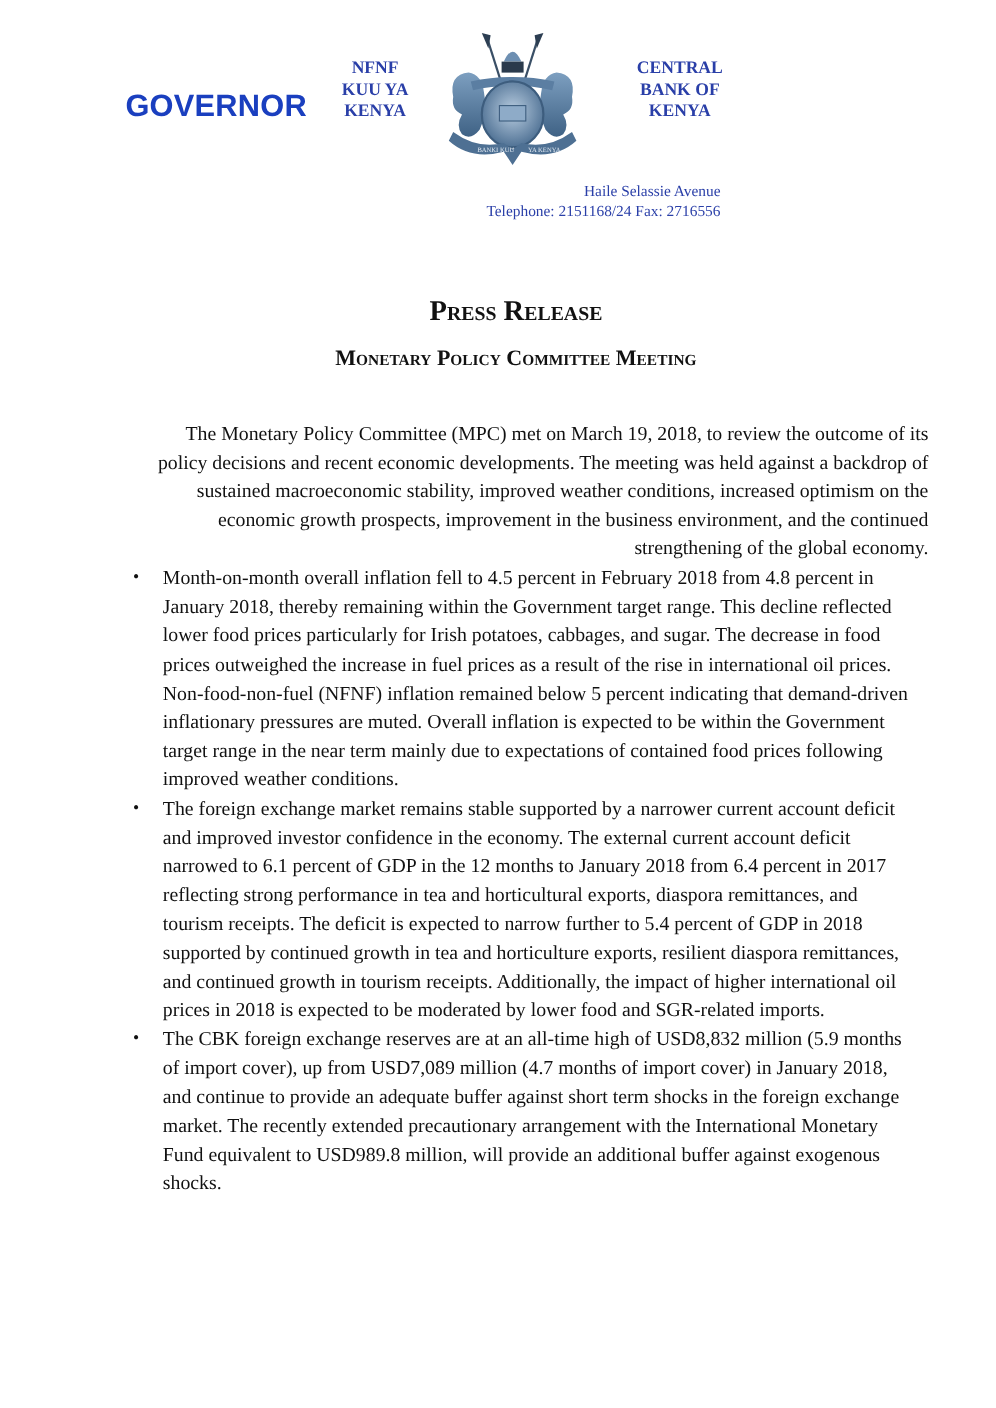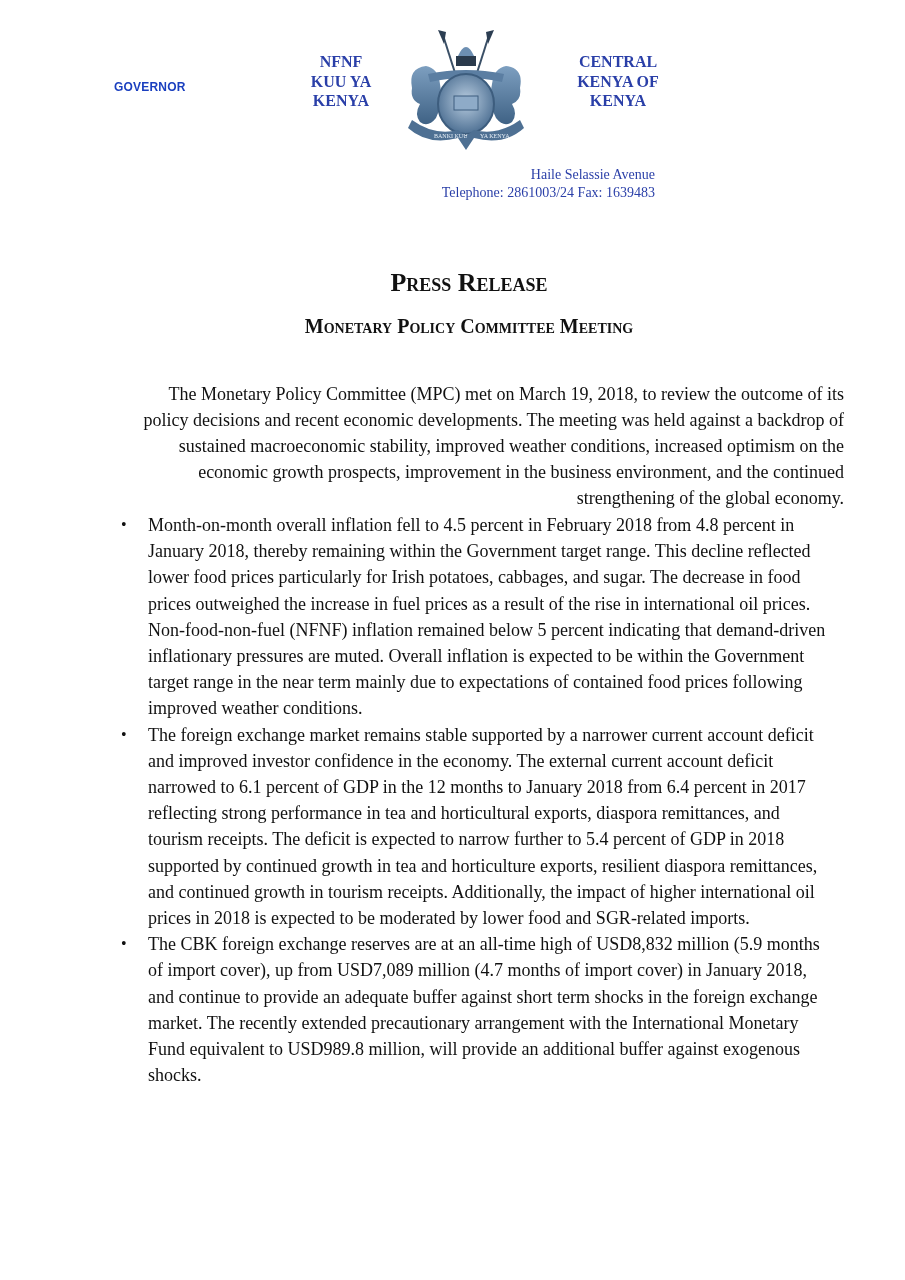--- a/index.html
+++ b/index.html
@@ -4,7 +4,7 @@
   <style>
     html, body { margin: 0; padding: 0; background: #ffffff; }
     body { width: 905px; height: 1280px; position: relative; overflow: hidden; font-family: "Liberation Serif", serif; color: #111; }
-    .governor { position: absolute; left: 114px; top: 80px; font-family: "Liberation Sans", sans-serif; font-weight: bold; font-size: 12px; color: #1a3fbf; letter-spacing: 0.2px; }
+    .governor { position: absolute; left: 114px; top: 80px; font-family: "Liberation Sans", sans-serif; font-weight: bold; font-size: 28px; color: #1a3fbf; letter-spacing: 0.2px; }
     .name-block { position: absolute; top: 52px; font-family: "Liberation Serif", serif; font-weight: bold; font-size: 16px; line-height: 19.5px; color: #2a3fa8; text-align: center; }
     .name-sw { left: 300px; width: 82px; }
     .name-en { left: 572px; width: 92px; }

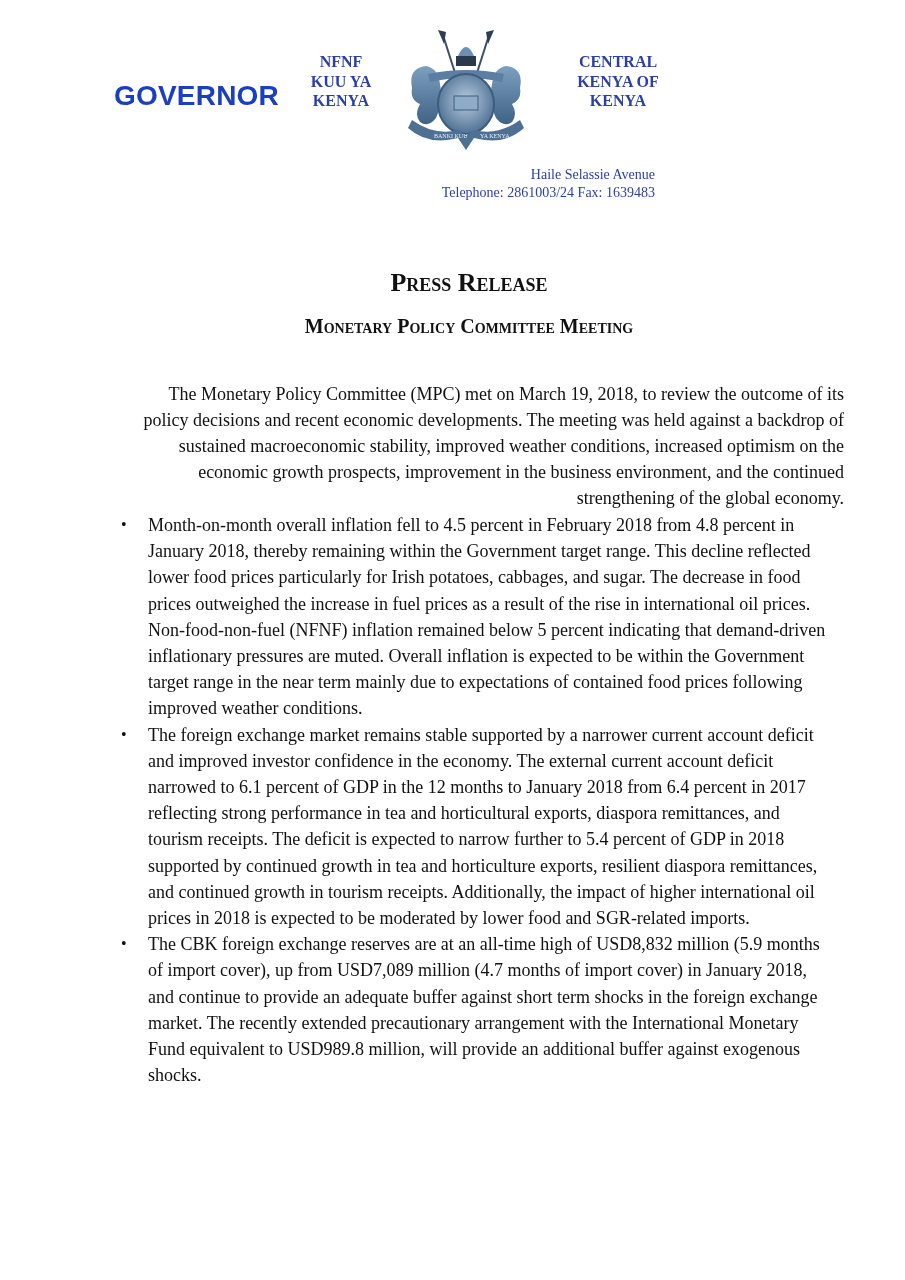--- a/index.html
+++ b/index.html
@@ -63,7 +63,7 @@
 
 <div class="name-block name-en">
   <div>CENTRAL</div>
-  <div>KENYA OF</div>
+  <div>BANK OF</div>
   <div>KENYA</div>
 </div>
 

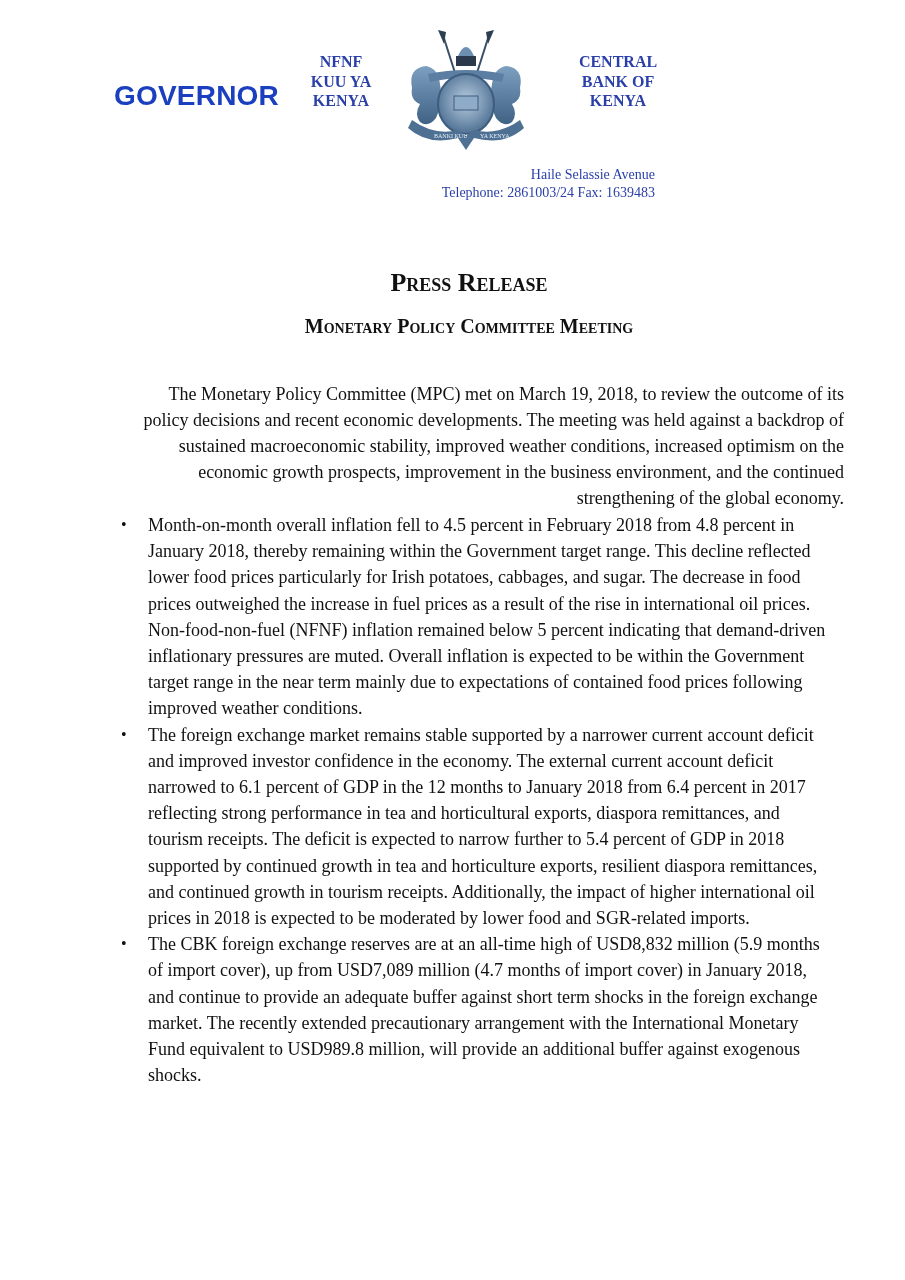--- a/index.html
+++ b/index.html
@@ -69,7 +69,7 @@
 
 <div class="address">
   <div>Haile Selassie Avenue</div>
-  <div>Telephone: 2861003/24 Fax: 1639483</div>
+  <div>Telephone: 2151168/24 Fax: 2716556</div>
 </div>
 
 <div class="title">Press Release</div>

